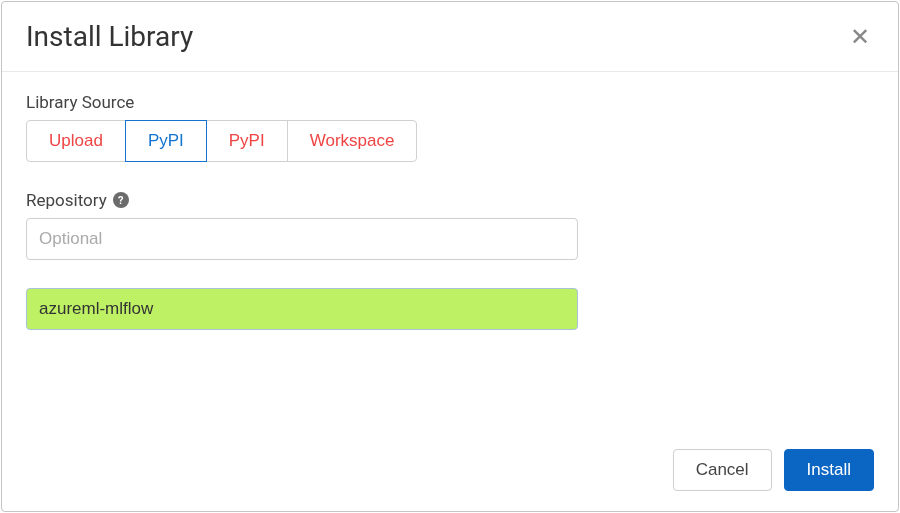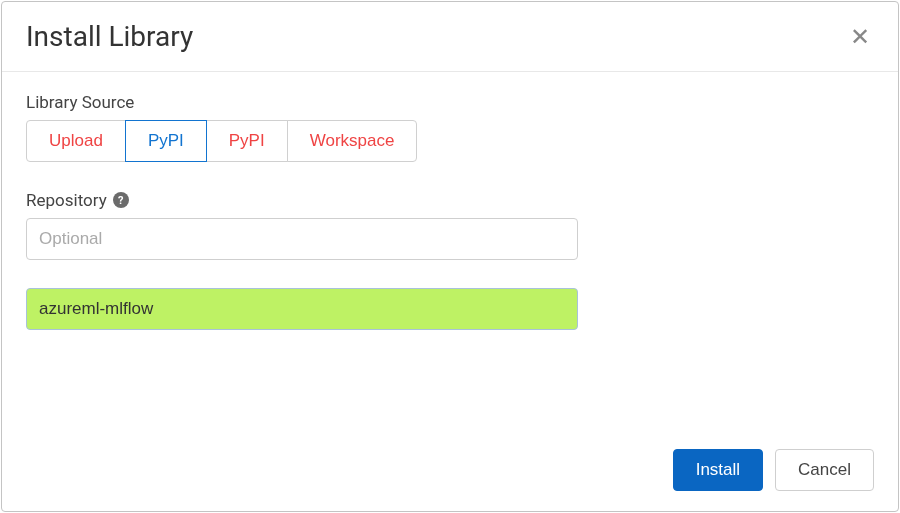--- a/index.html
+++ b/index.html
@@ -165,8 +165,8 @@
   </div>
 
   <div class="dialog-footer">
+    <button class="btn btn-cancel">Cancel</button>
     <button class="btn btn-primary">Install</button>
-    <button class="btn btn-cancel">Cancel</button>
   </div>
 </div>
 

